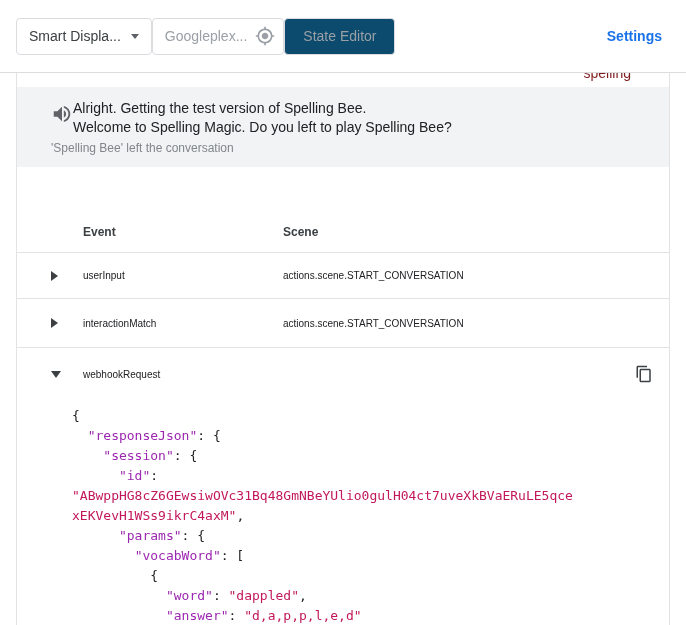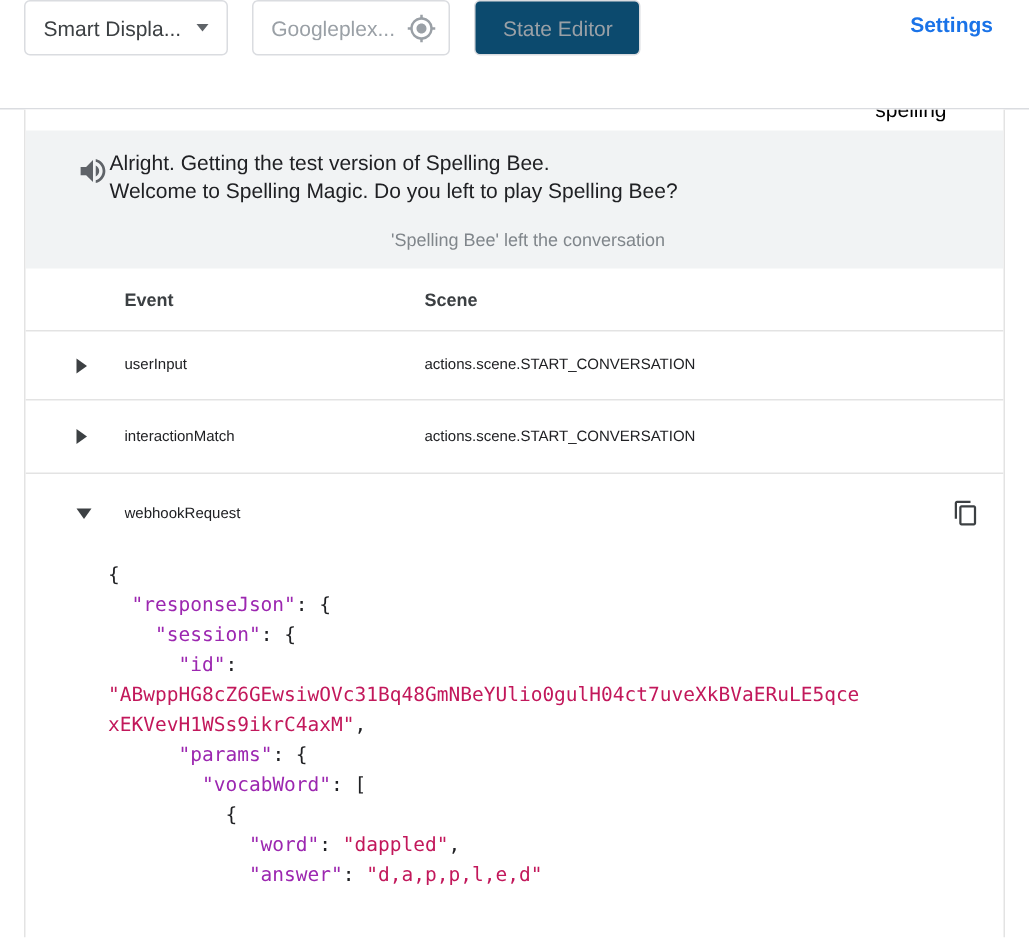--- a/index.html
+++ b/index.html
@@ -22,7 +22,7 @@
   }
   
   .toolbar{
-    height:72px;display:flex;align-items:flex-start;gap:16px;
+    height:72px;display:flex;align-items:center;
     padding:0 14px 0 16px;background:#fff;
   }
   .select-btn{

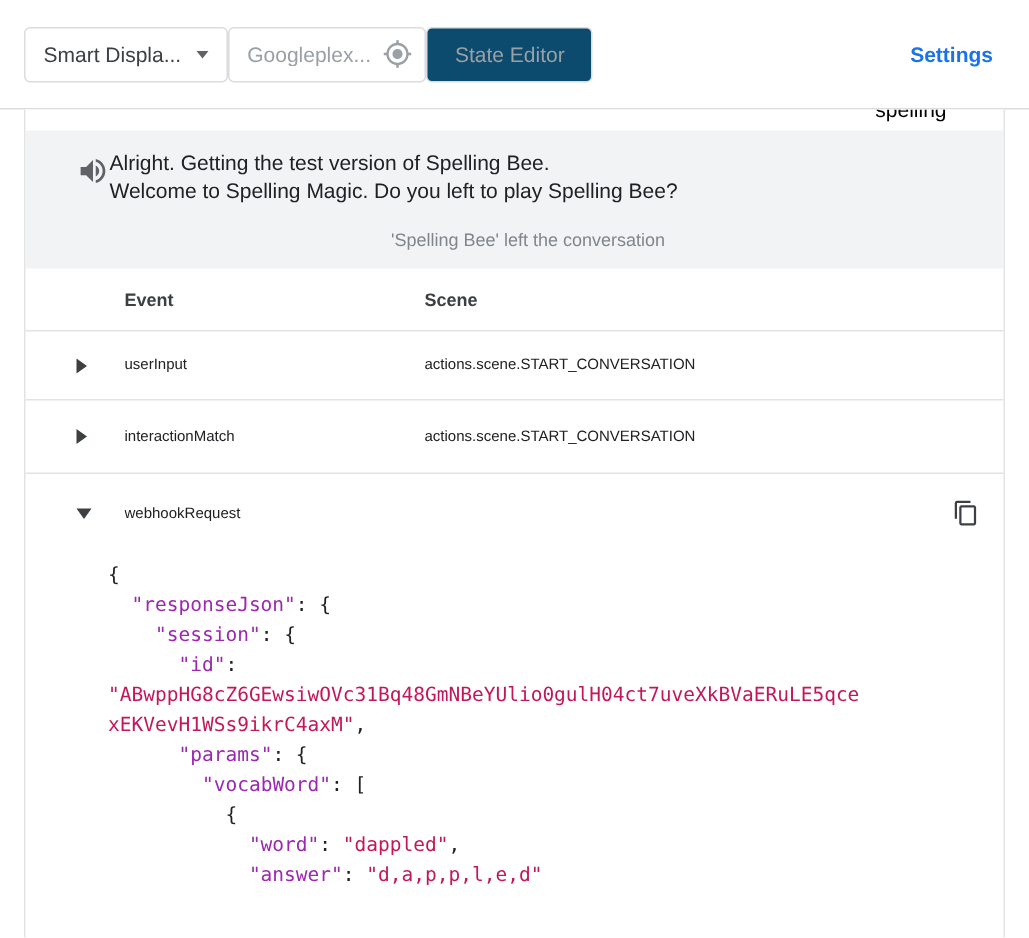--- a/index.html
+++ b/index.html
@@ -63,7 +63,7 @@
     height:14px;overflow:hidden;display:flex;justify-content:flex-end;padding-right:38px;
   }
   .clipped-row span{
-    font-size:14px;color:#000000;margin-top:-8px;line-height:16px;
+    font-size:14px;color:#7f1d1d;margin-top:-8px;line-height:16px;
   }
   .message-block{
     background:var(--message-bg);padding:12px 16px 12px 34px;

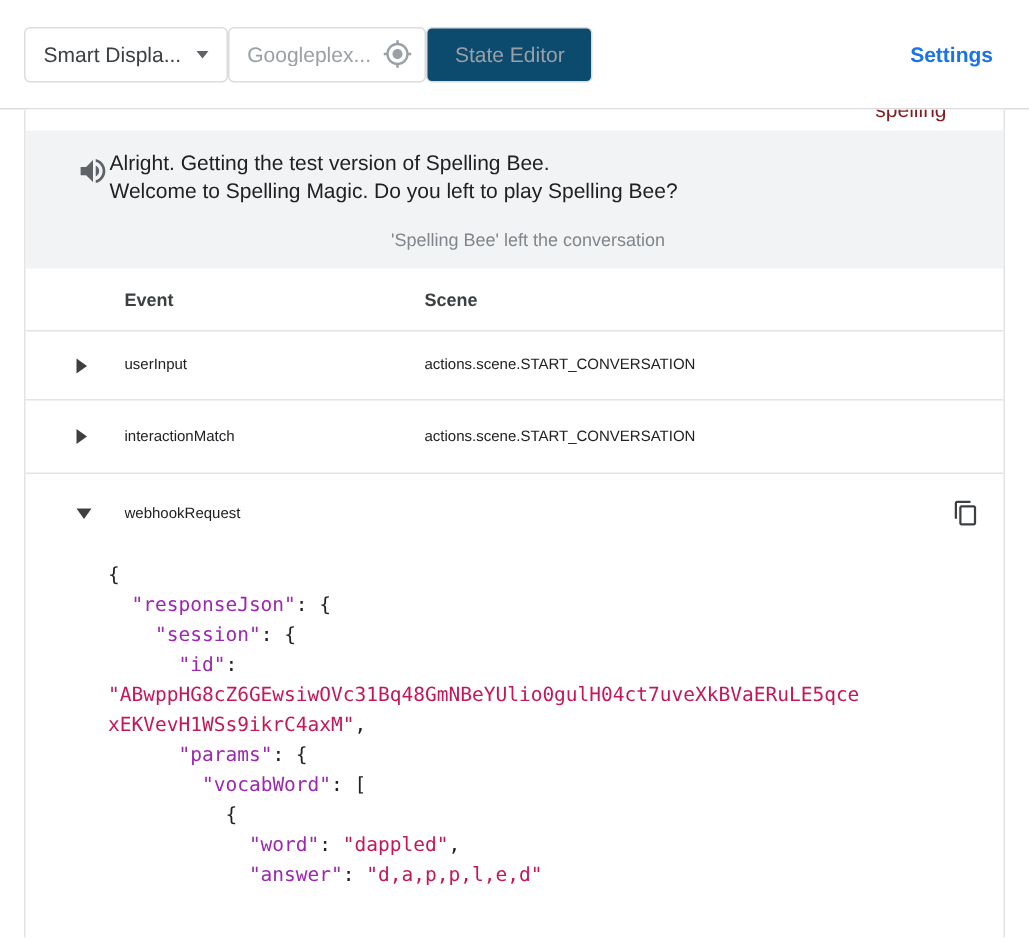--- a/index.html
+++ b/index.html
@@ -72,7 +72,7 @@
   .msg-icon{flex:0 0 auto;margin-top:4px;}
   .msg-lines{font-size:14px;line-height:19px;color:var(--text);}
   .msg-status{
-    margin-top:16px;text-align:center;font-size:12px;color:#80868b;
+    margin-top:4px;text-align:left;font-size:12px;color:#80868b;
   }
   
   .t-row{

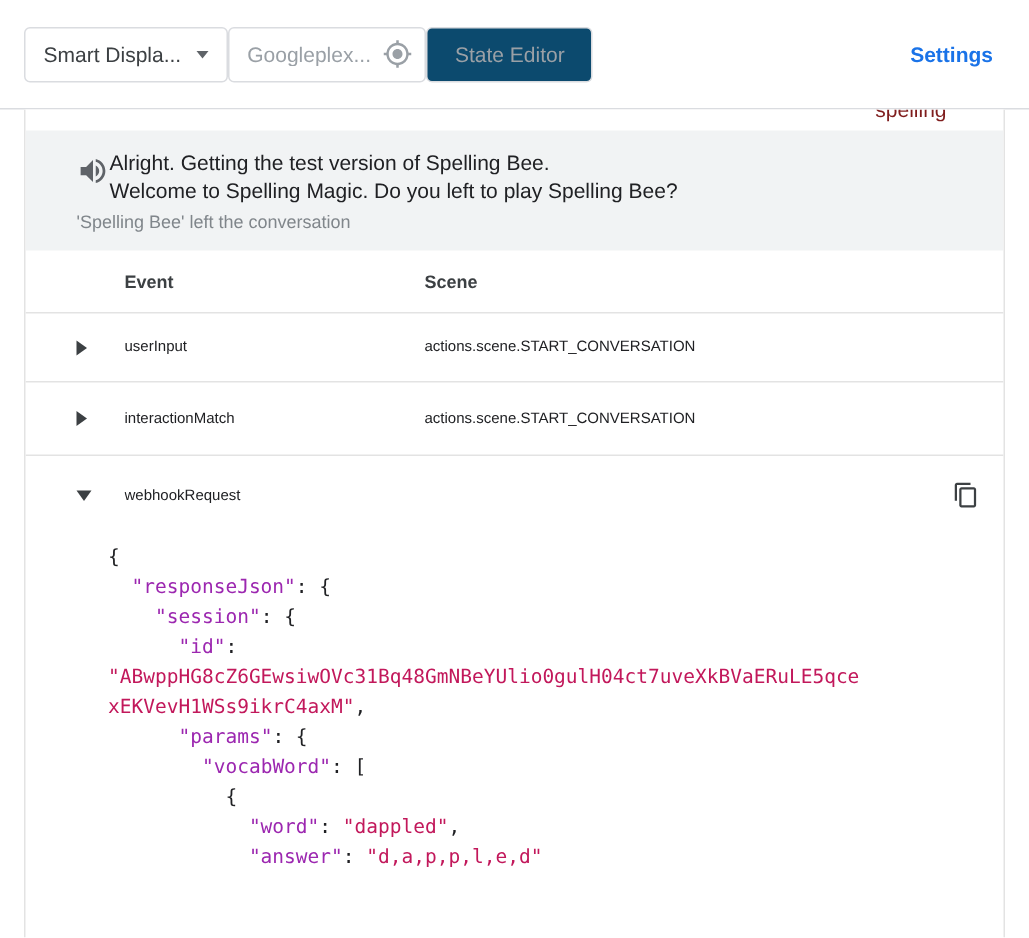--- a/index.html
+++ b/index.html
@@ -79,7 +79,7 @@
     display:grid;grid-template-columns:48px 200px 1fr 48px;align-items:center;
     padding-left:18px;
   }
-  .thead{height:42px;border-bottom:1px solid var(--row-border);}
+  .thead{height:42px;border-bottom:1px solid var(--row-border);margin-top:44px;}
   .thead .head{font-size:12px;font-weight:700;color:#3c4043;}
   .data-row{height:46px;border-bottom:1px solid var(--row-border);cursor:pointer;}
   .data-row.tall{height:49px;}

